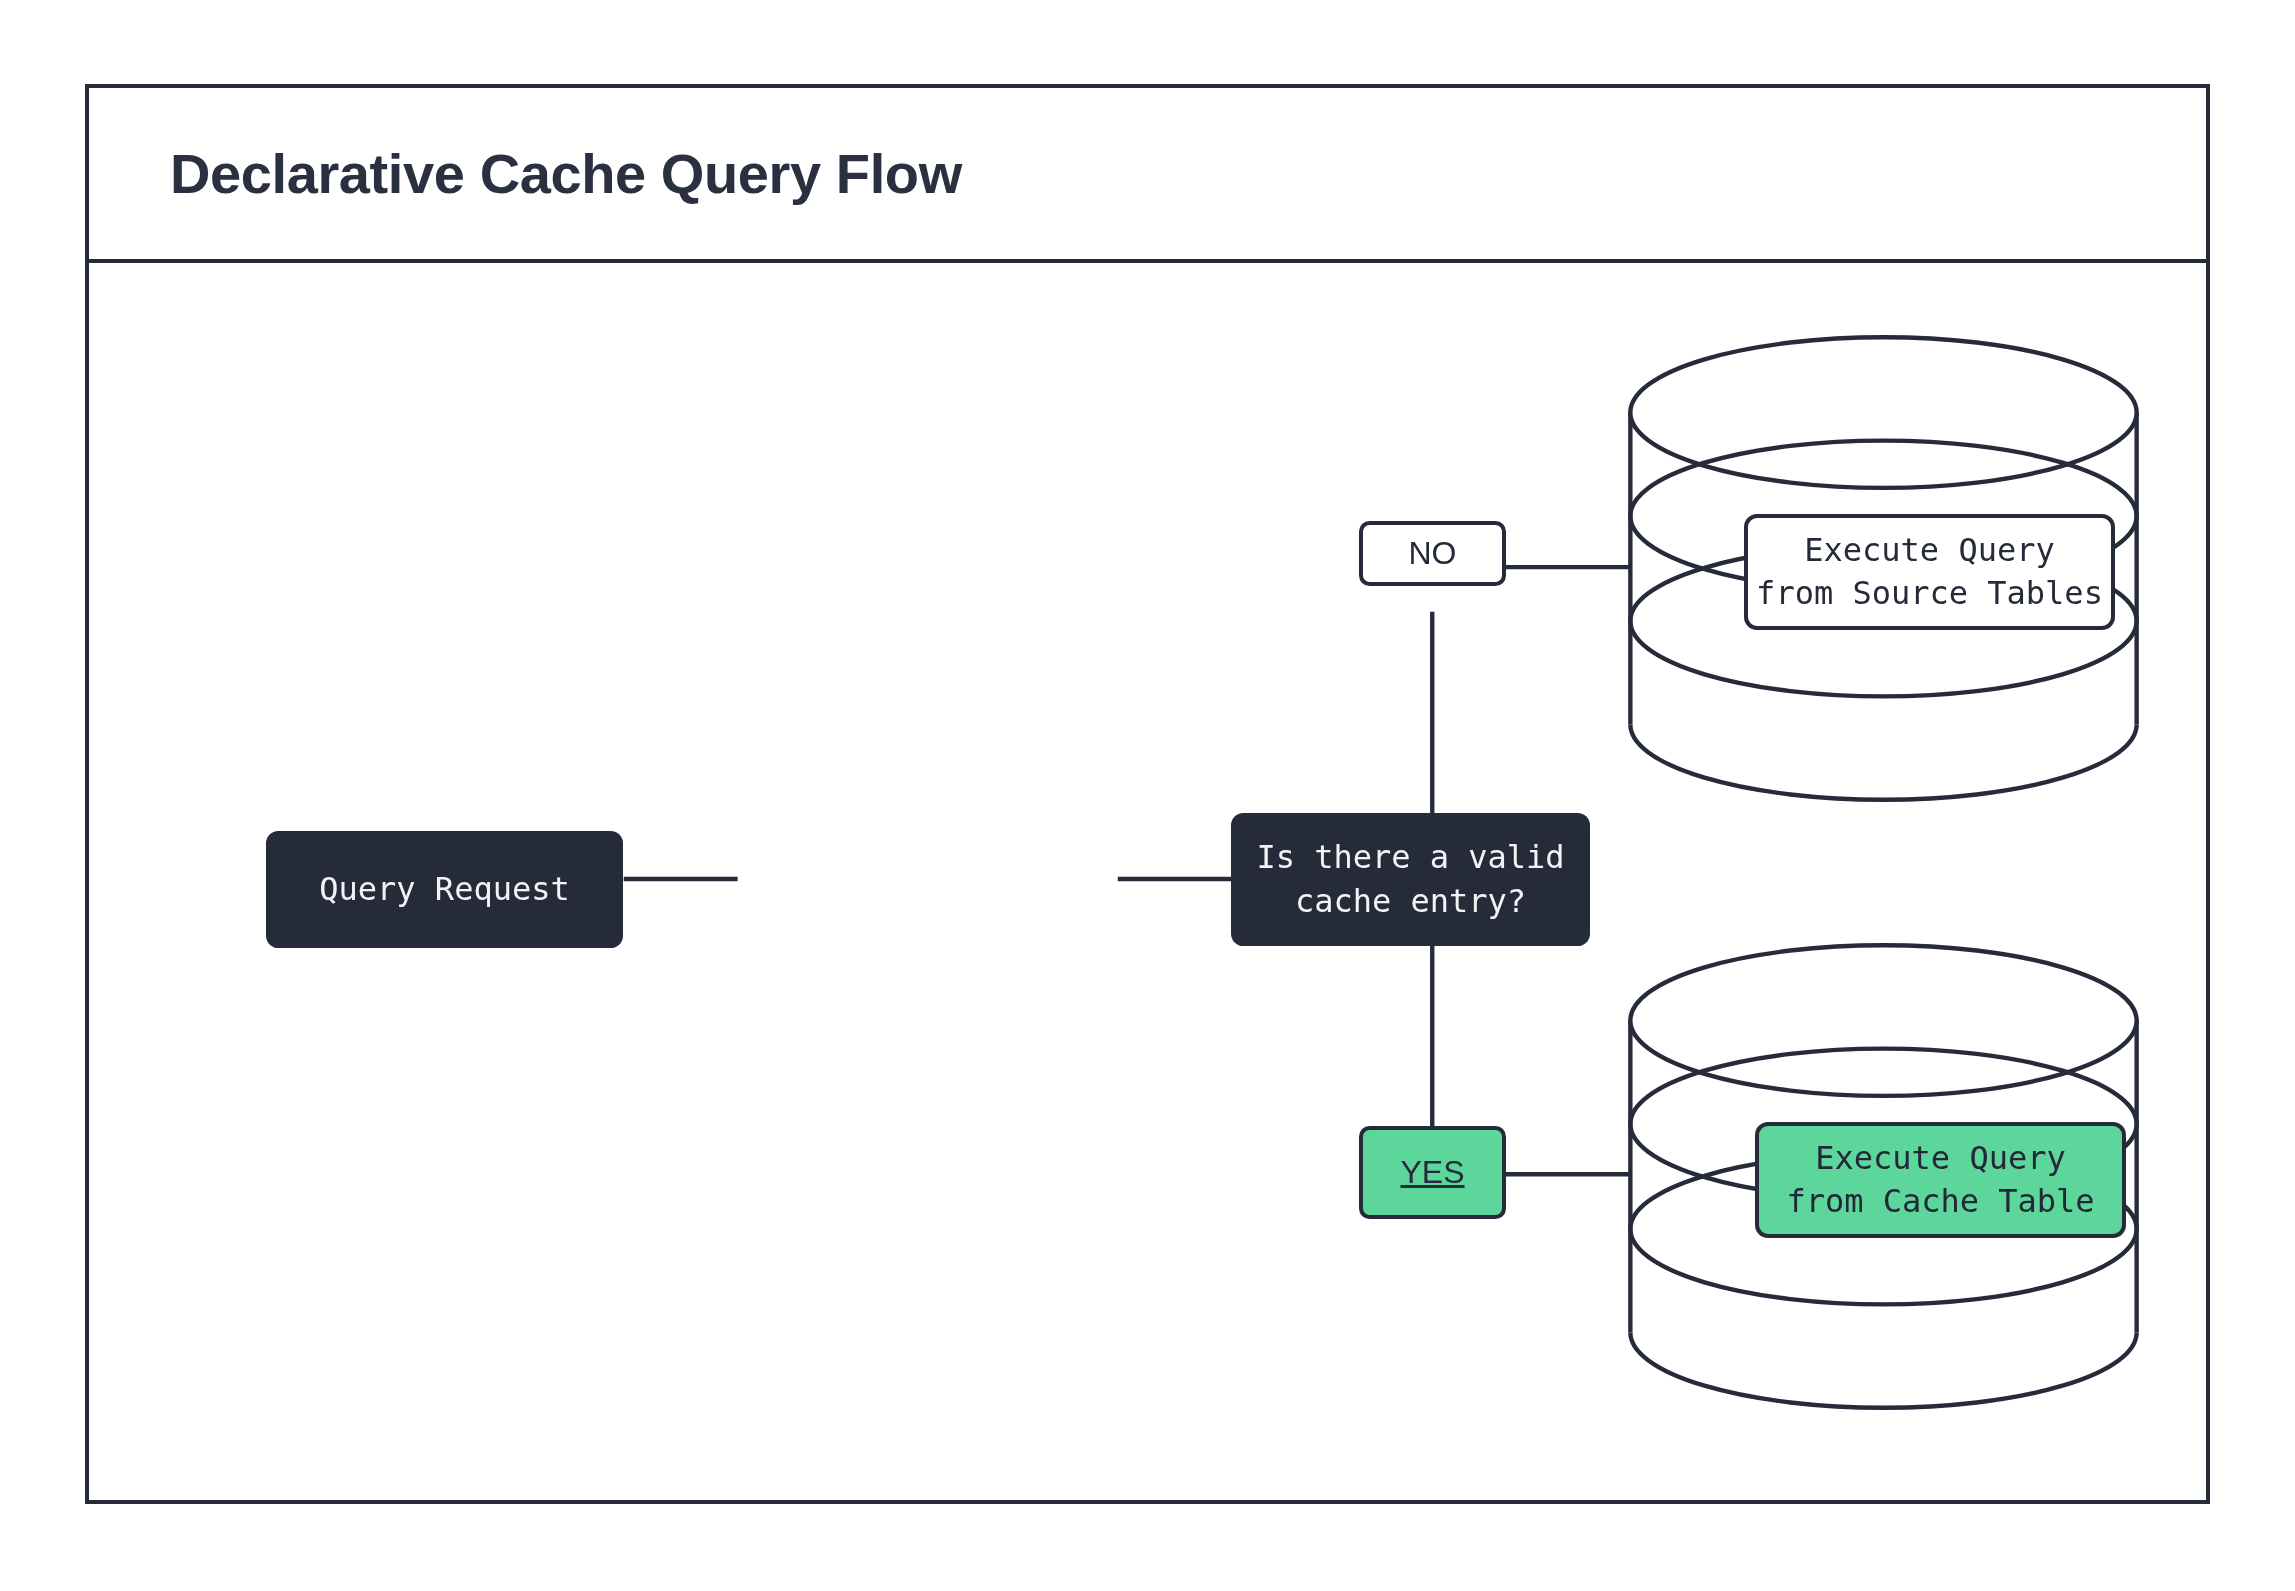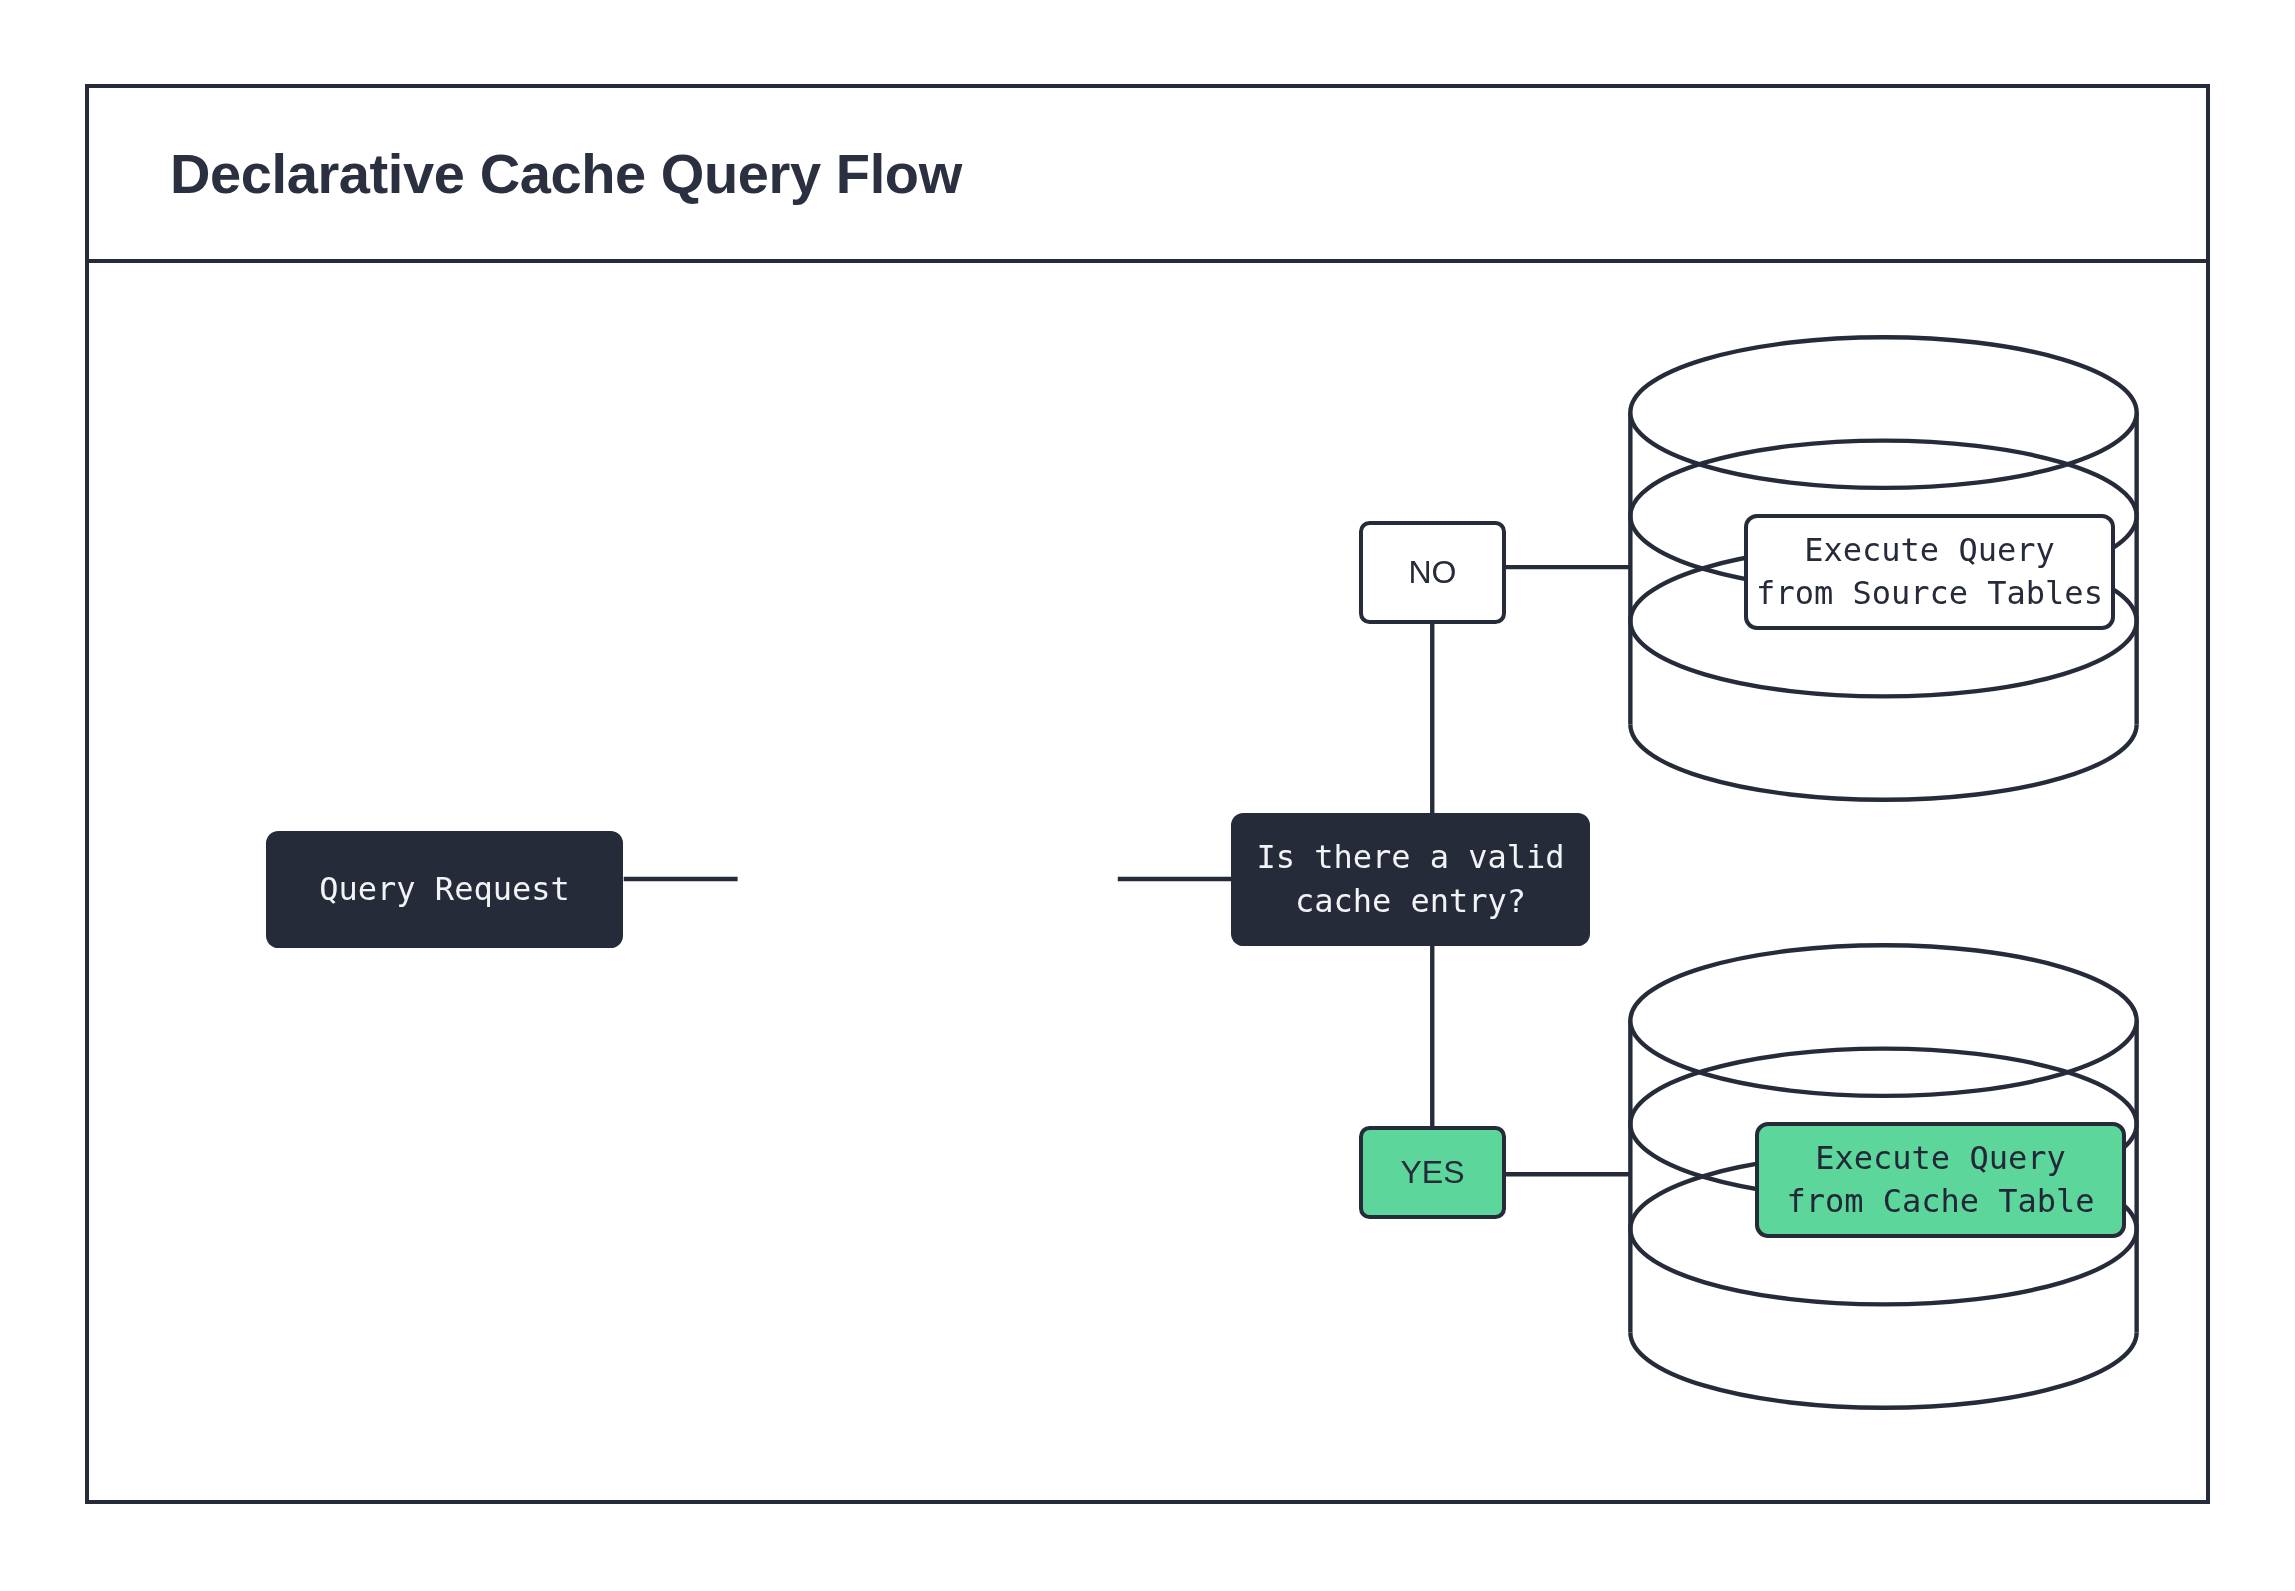--- a/index.html
+++ b/index.html
@@ -108,7 +108,7 @@
     border-radius: 10.5px;
     z-index: 6;
   }
-  #label-no  { left: 1270px; top: 433px; width: 147px; height: 103px; background:#ffffff; }
+  #label-no  { left: 1270px; top: 433px; width: 147px; height: 65px; background:#ffffff; }
   #label-yes { left: 1270px; top: 1038px; width: 147px; height: 93px; background:#5cd69b; }
 
   

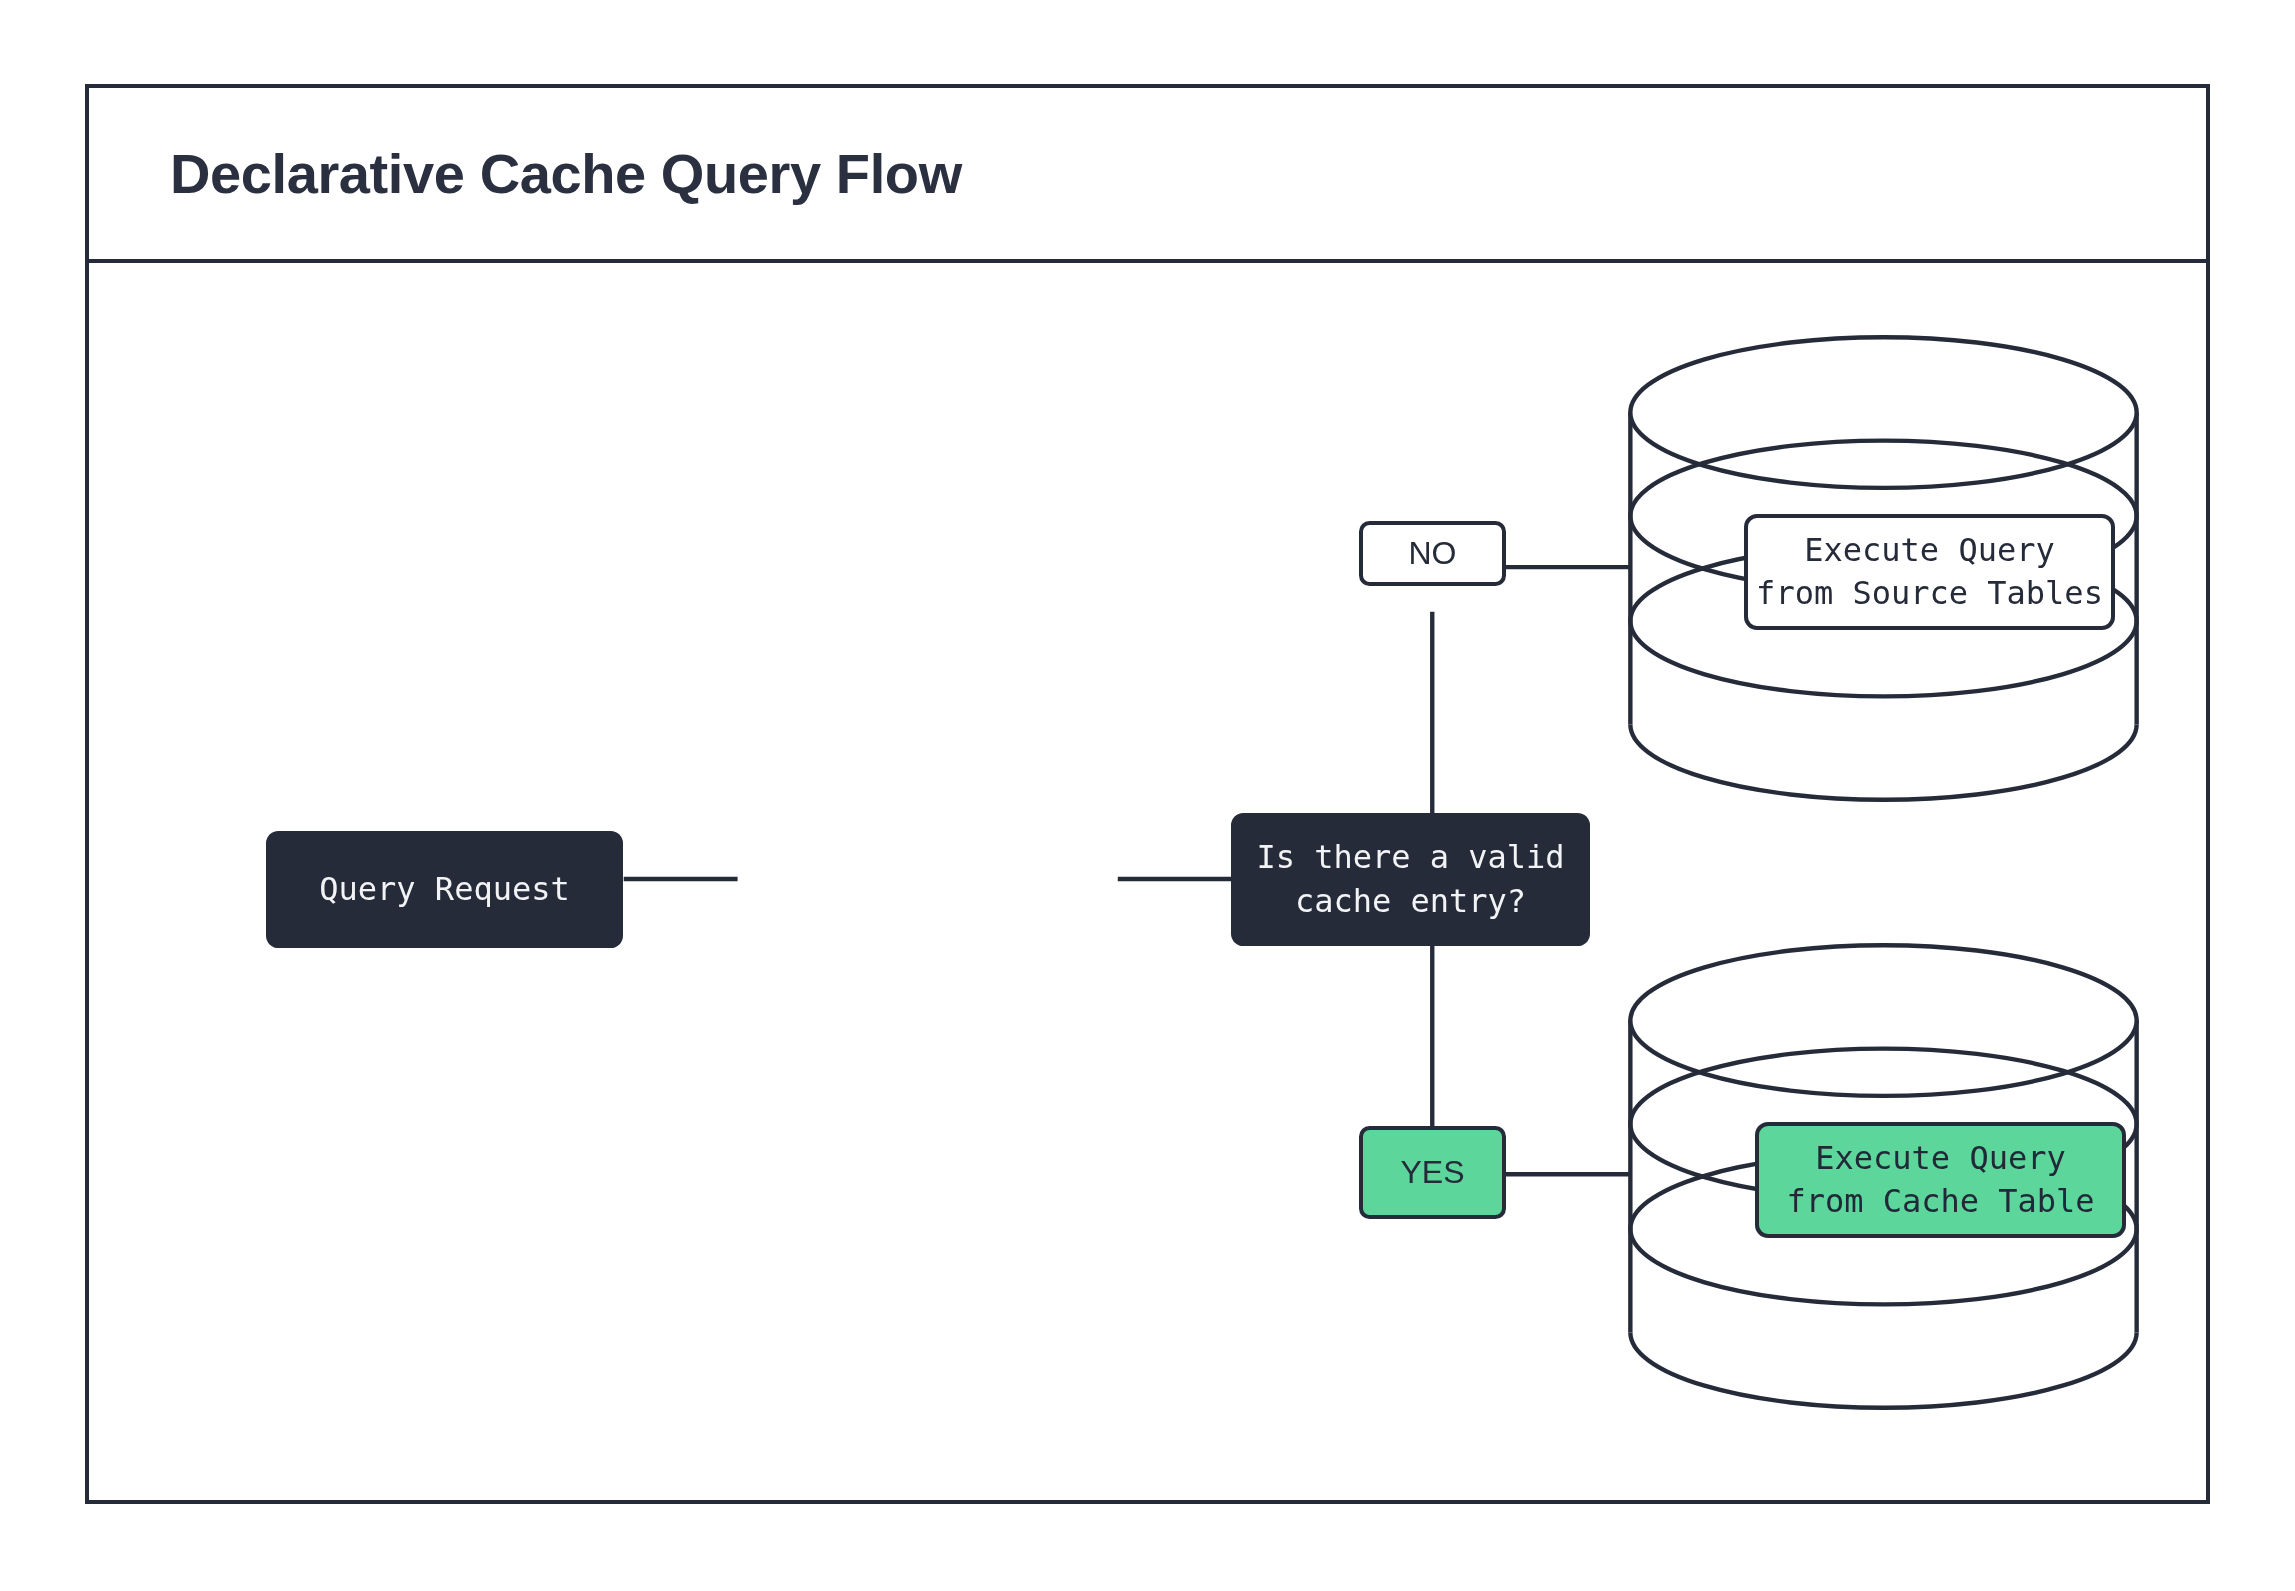--- a/index.html
+++ b/index.html
@@ -109,7 +109,7 @@
     z-index: 6;
   }
   #label-no  { left: 1270px; top: 433px; width: 147px; height: 65px; background:#ffffff; }
-  #label-yes { left: 1270px; top: 1038px; width: 147px; height: 93px; background:#5cd69b; }
+  #label-yes { left: 1270px; top: 1038px; width: 147px; height: 93px; background:#5cd69b;text-decoration:underline; }
 
   
   .cylinder {

